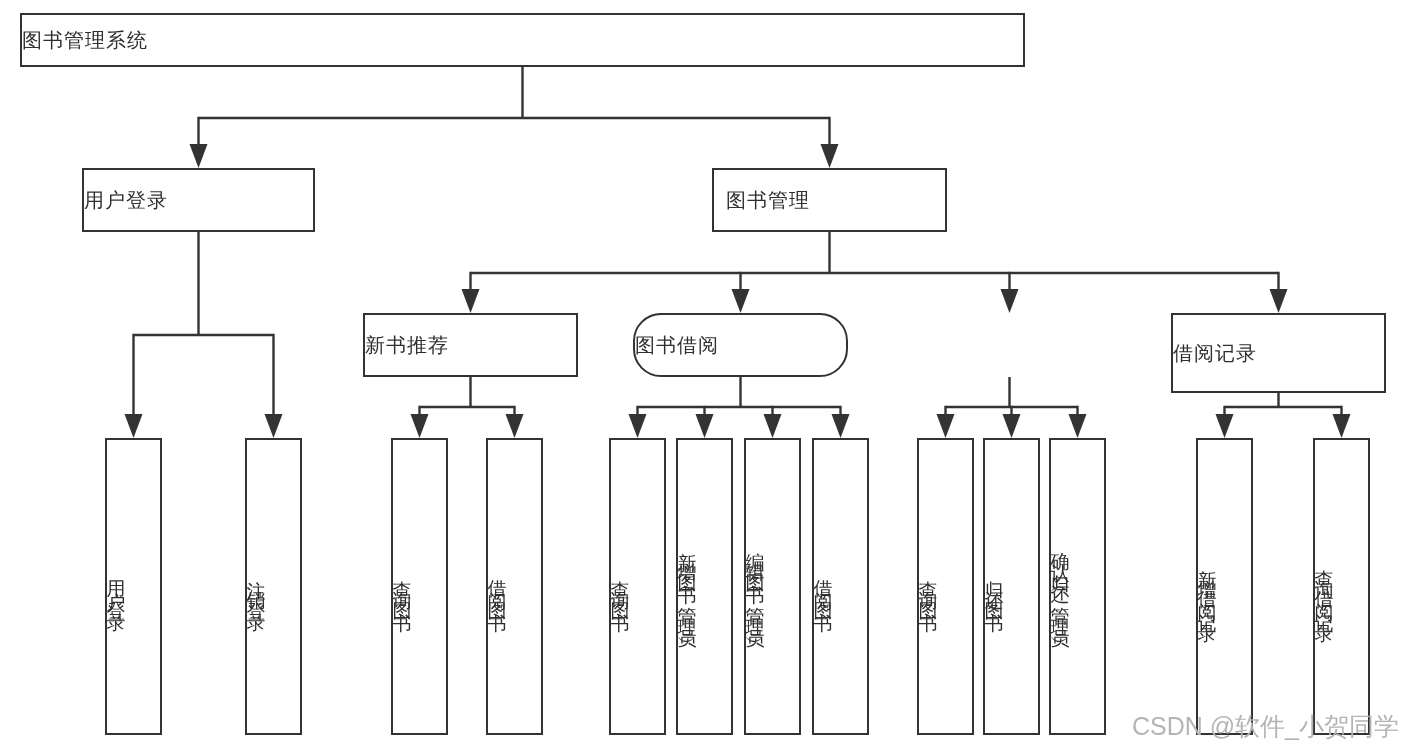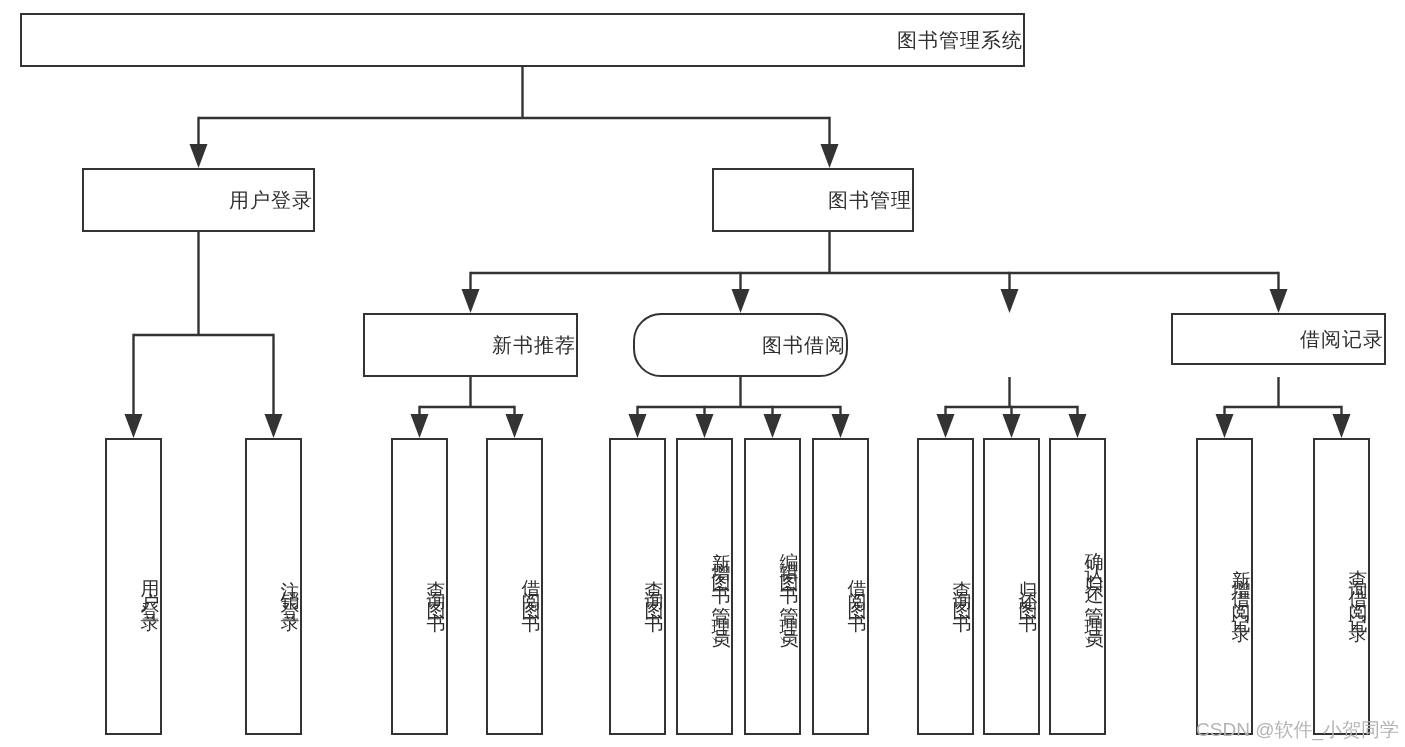--- a/index.html
+++ b/index.html
@@ -40,7 +40,7 @@
     background: var(--color-box_background);
     display: flex;
     align-items: center;
-    justify-content: flex-end;
+    justify-content: flex-start;
     color: var(--color-text);
   }
   .node-h .label {

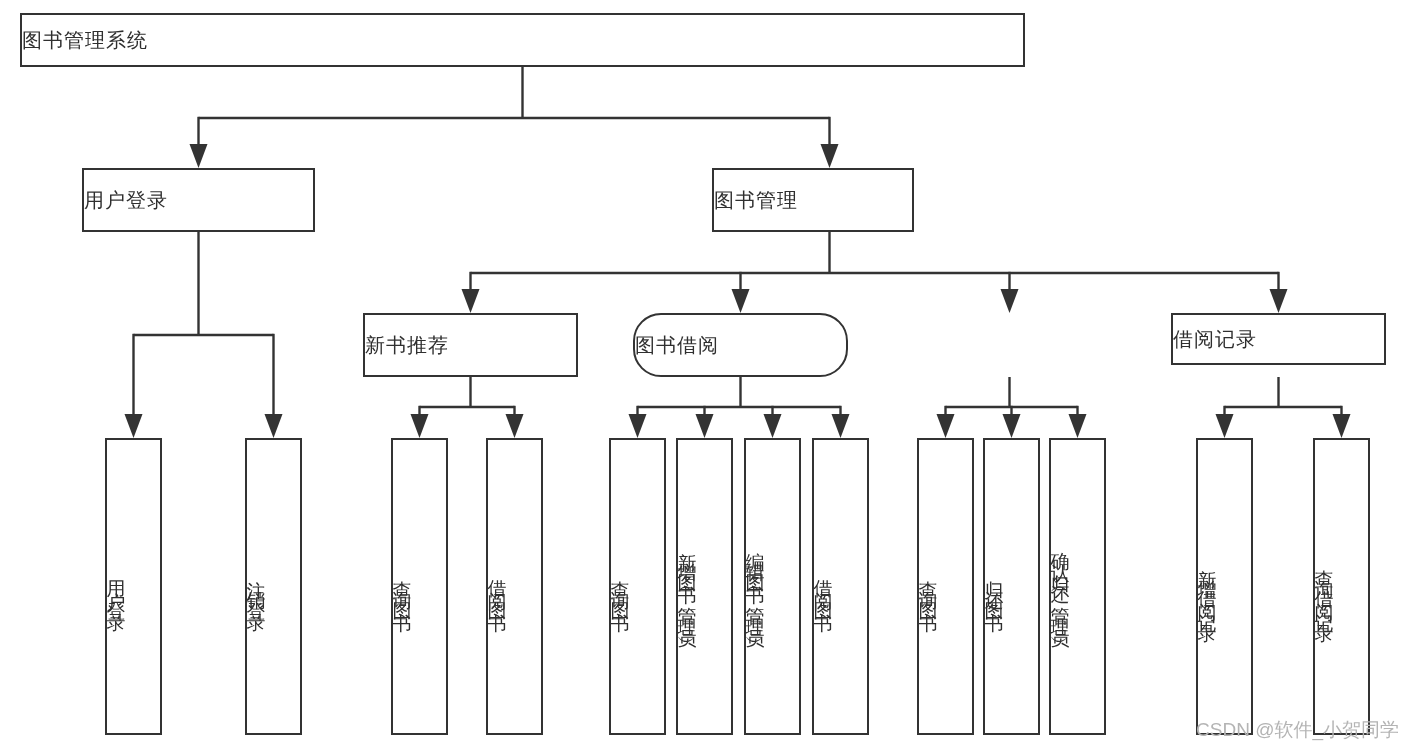--- a/index.html
+++ b/index.html
@@ -154,7 +154,7 @@
   <div class="node node-h" style="left:82px; top:168px; width:233px; height:64px;">
     <span class="label">用户登录</span>
   </div>
-  <div class="node node-h" style="left:712px; top:168px; width:202px; height:64px;">
+  <div class="node node-h" style="left:712px; top:168px; width:235px; height:64px;padding-left:12px;">
     <span class="label">图书管理</span>
   </div>
 

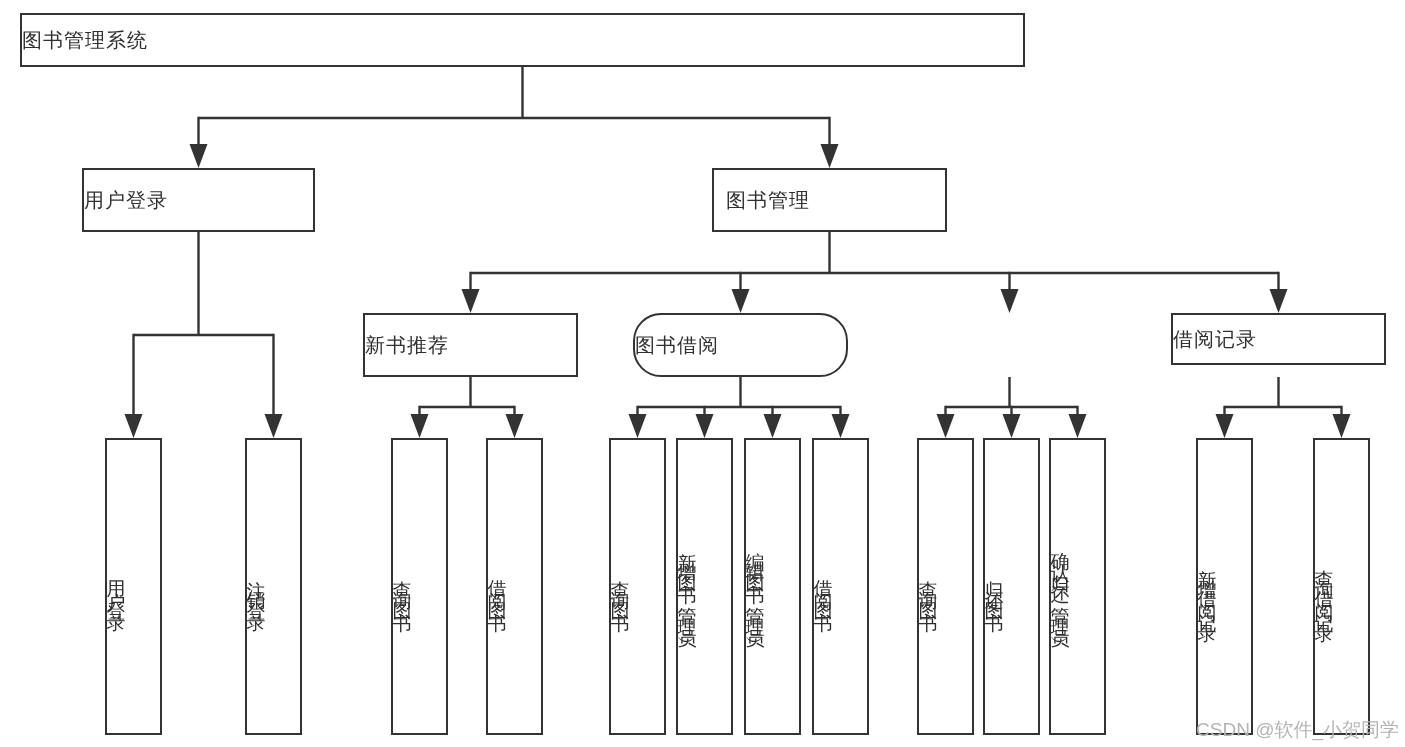--- a/index.html
+++ b/index.html
@@ -164,7 +164,7 @@
   <div class="node node-h" style="left:633px; top:313px; width:215px; height:64px;border-radius:28px;">
     <span class="label">图书借阅</span>
   </div>
-  <div class="node node-h" style="left:1171px; top:313px; width:215px; height:52px;">
+  <div class="node node-h" style="left:1171px; top:313px; width:215px; height:80px;">
     <span class="label">借阅记录</span>
   </div>
 

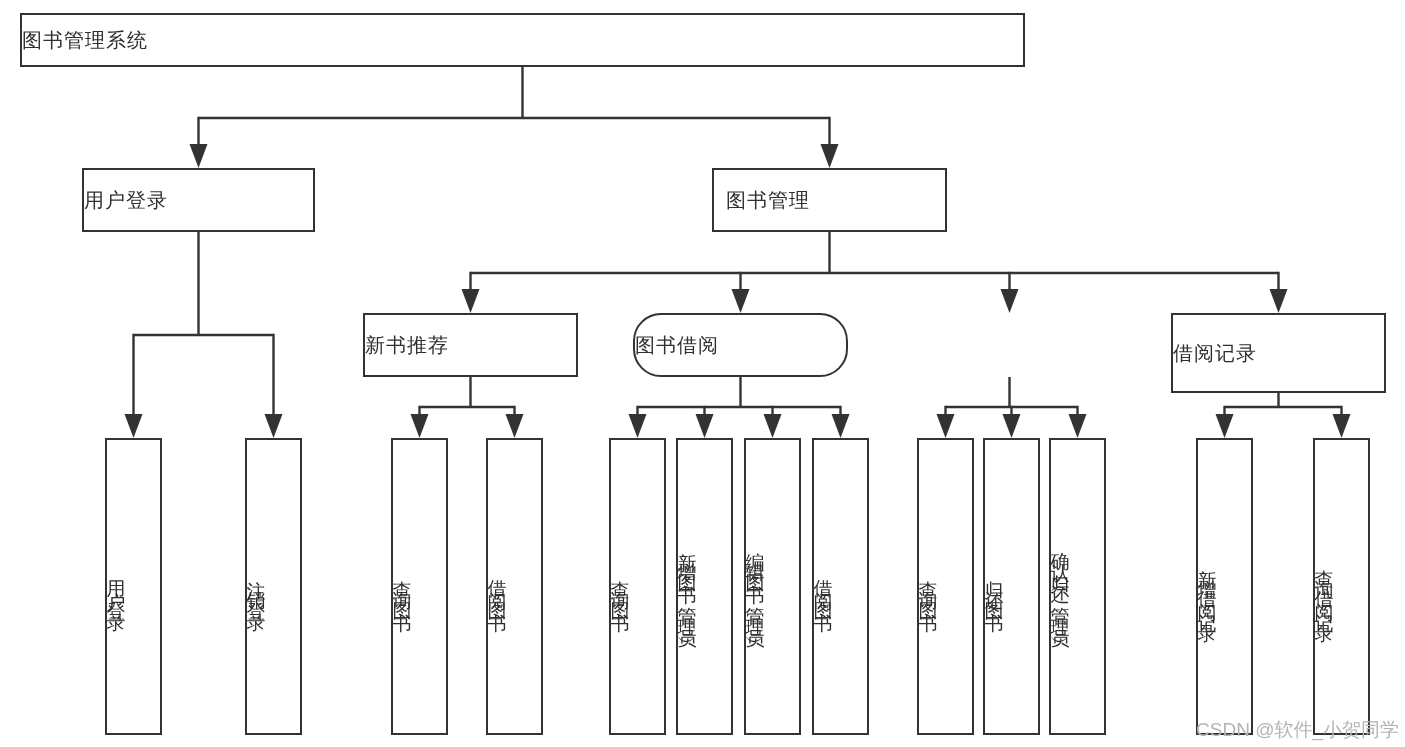--- a/index.html
+++ b/index.html
@@ -60,7 +60,7 @@
     position: absolute;
     right: 6px;
     bottom: 4px;
-    font-size: 19px;
+    font-size: 25px;
     color: var(--color-watermark);
     z-index: 10;
     white-space: nowrap;

